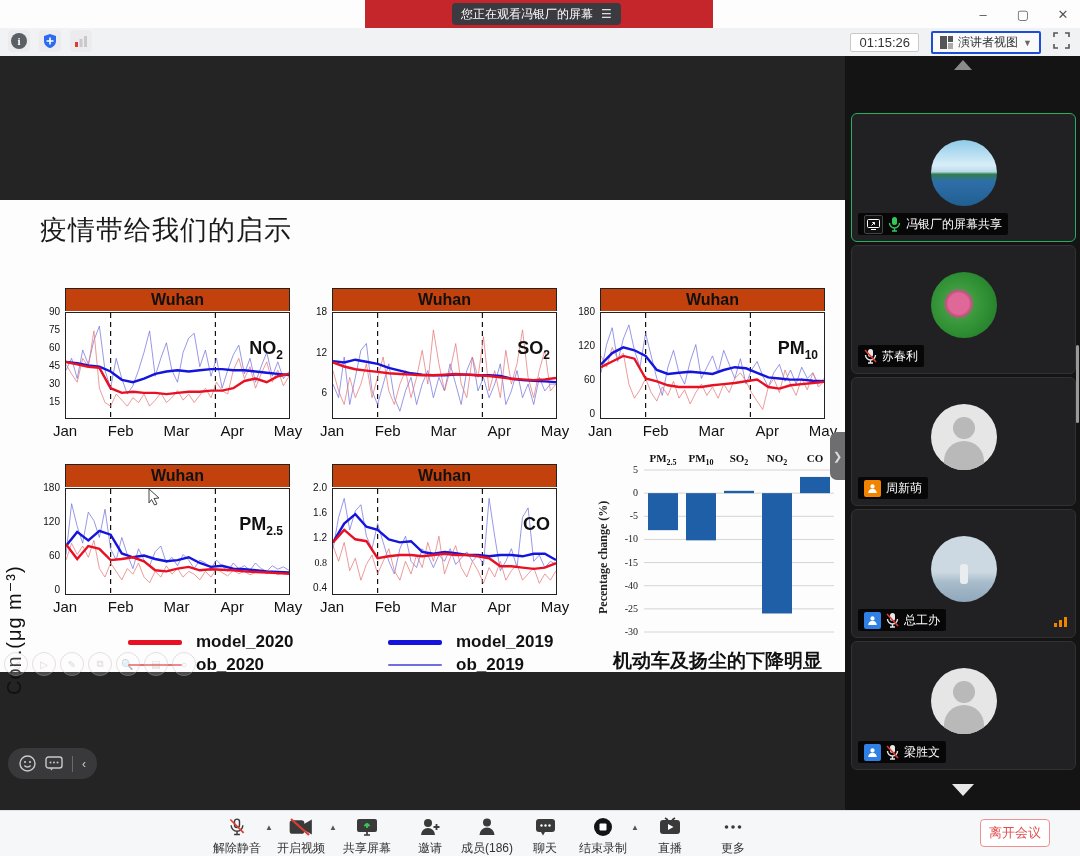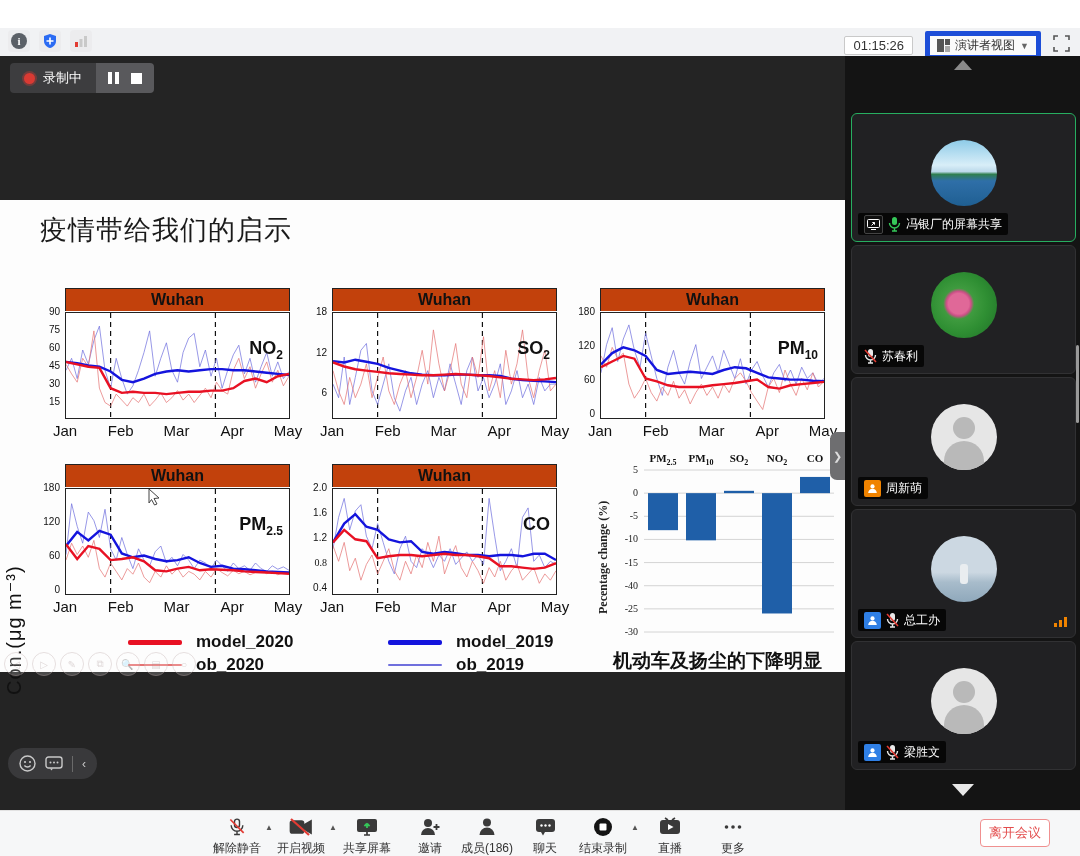--- a/index.html
+++ b/index.html
@@ -113,6 +113,18 @@
 
 <div class="app">
 
+  <div class="titlebar">
+    <div class="red-seg"></div>
+    <div class="viewer-pill">
+      <span>您正在观看冯银厂的屏幕</span>
+      <span class="viewer-menu">☰</span>
+    </div>
+    <div class="win-controls">
+      <span class="win-btn">–</span>
+      <span class="win-btn">▢</span>
+      <span class="win-btn">✕</span>
+    </div>
+  </div>
 
   <div class="topbar">
     <div class="tb-left">

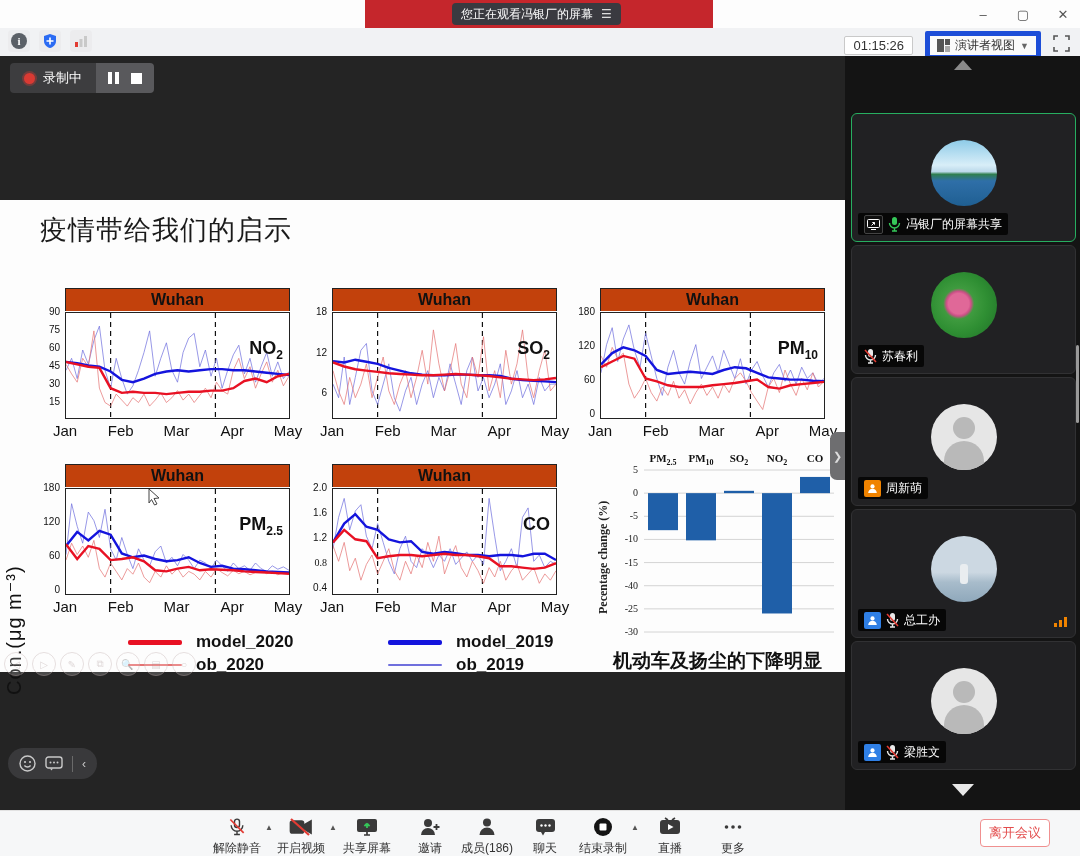--- a/index.html
+++ b/index.html
@@ -21,7 +21,7 @@
       display:flex;align-items:center;justify-content:center;font-family:"Liberation Serif",serif;}
   .tb-right{position:absolute;right:10px;top:3px;display:flex;align-items:center;gap:12px;}
   .timer-box{background:#fff;border:1px solid #c9c9c9;border-radius:2px;padding:1px 8px;font-size:13px;color:#333;}
-  .view-btn{background:#fafafa;border:5px solid #1d4ed8;border-radius:2px;padding:1px 7px;font-size:12px;color:#333;
+  .view-btn{background:#fafafa;border:2px solid #1d4ed8;border-radius:2px;padding:1px 7px;font-size:12px;color:#333;
       display:flex;align-items:center;gap:5px;}
   .caret{font-size:9px;color:#666;}
   

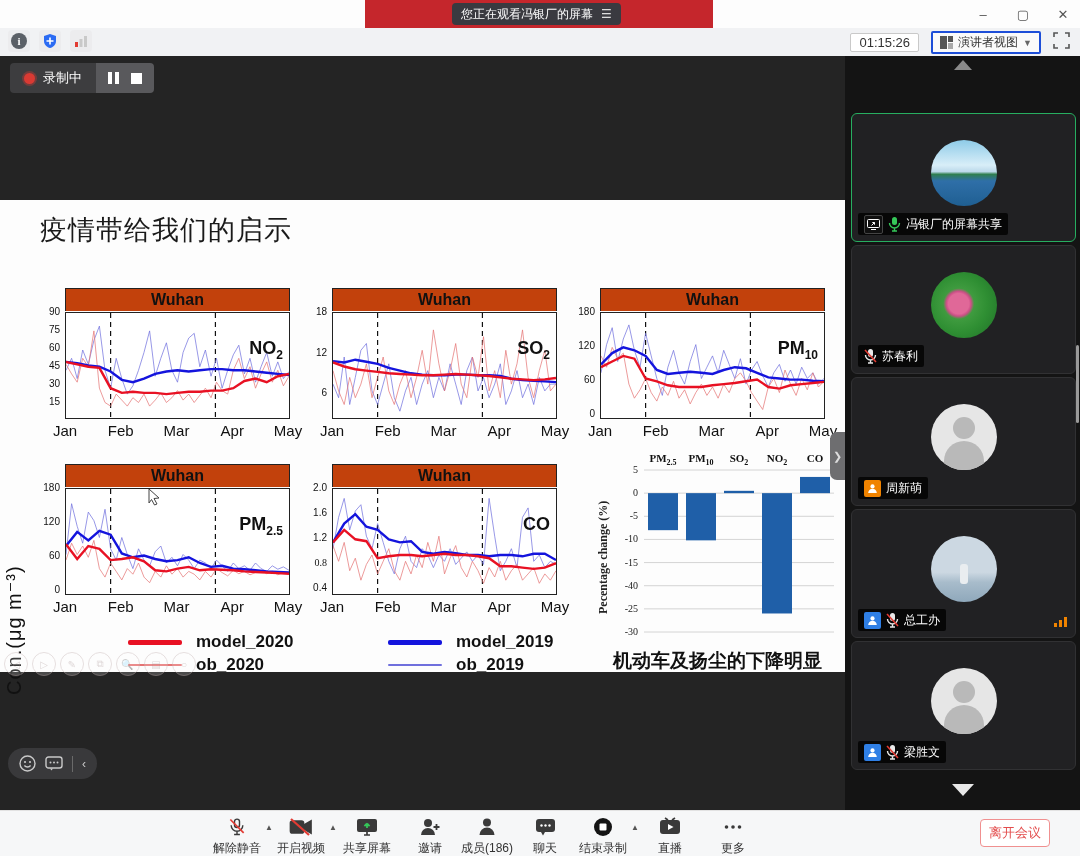--- a/index.html
+++ b/index.html
@@ -166,19 +166,6 @@
 
   <div class="stage">
 
-    <div class="rec-pill">
-      <div class="rec-a">
-        <span class="rec-dot"></span>
-        <span>录制中</span>
-      </div>
-      <div class="rec-b">
-        <span class="pauseg">
-            <i></i>
-            <i></i>
-          </span>
-        <span class="stopg"></span>
-      </div>
-    </div>
 
     <div class="slide">
       <div class="slide-title">疫情带给我们的启示</div>

